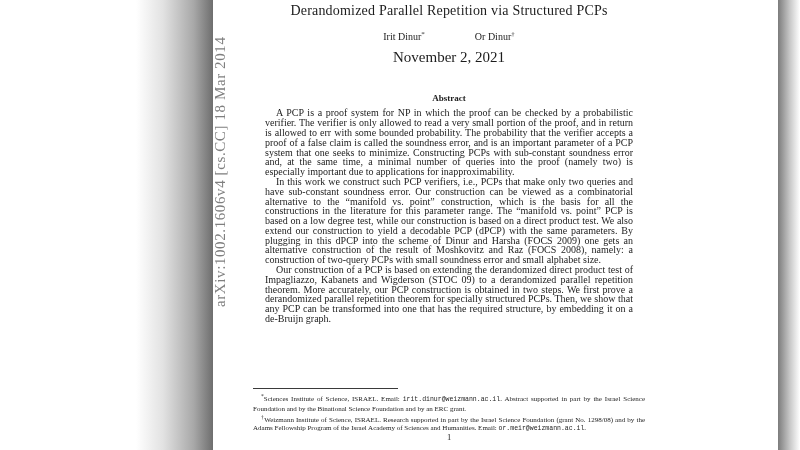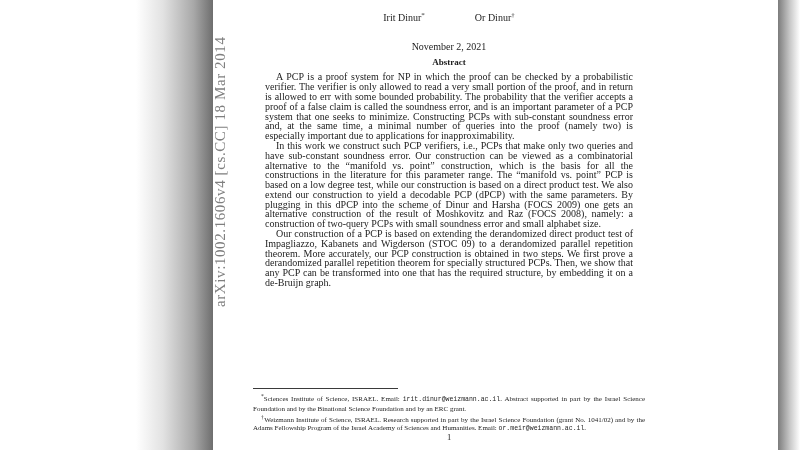--- a/index.html
+++ b/index.html
@@ -97,6 +97,7 @@
 
   <div class="content">
 
+    <h1 class="title">Derandomized Parallel Repetition via Structured PCPs</h1>
 
     <div class="authors">
       <span class="author"><span>Irit Dinur</span><sup>*</sup></span>

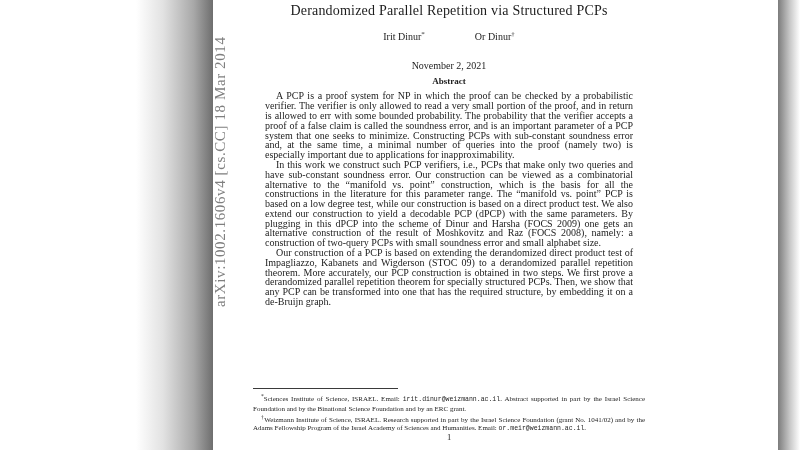--- a/index.html
+++ b/index.html
@@ -46,9 +46,9 @@
   }
   .authors sup { font-size: 7px; }
   .date {
-    margin-top: 18px;
+    margin-top: 7px;
     text-align: center;
-    font-size: 10px;
+    font-size: 15px;
   }
   .abstract { margin-top: 5px; padding: 0 12px; }
   .abstract-heading {

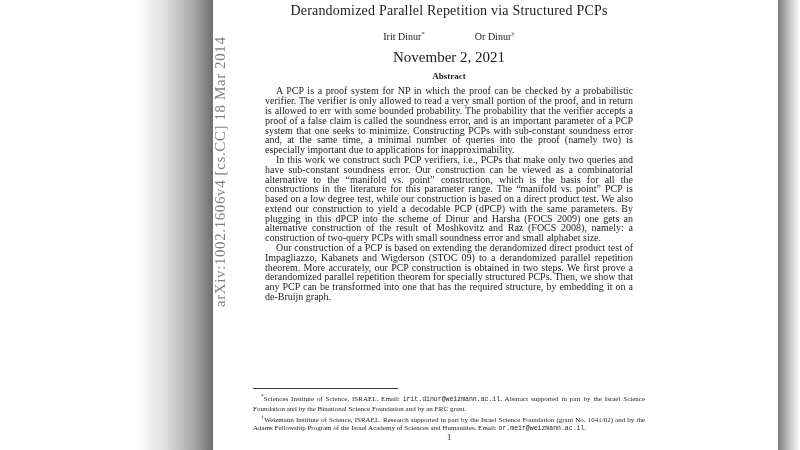--- a/index.html
+++ b/index.html
@@ -50,7 +50,7 @@
     text-align: center;
     font-size: 15px;
   }
-  .abstract { margin-top: 5px; padding: 0 12px; }
+  .abstract { margin-top: 27px; padding: 0 12px; }
   .abstract-heading {
     text-align: center;
     font-weight: bold;

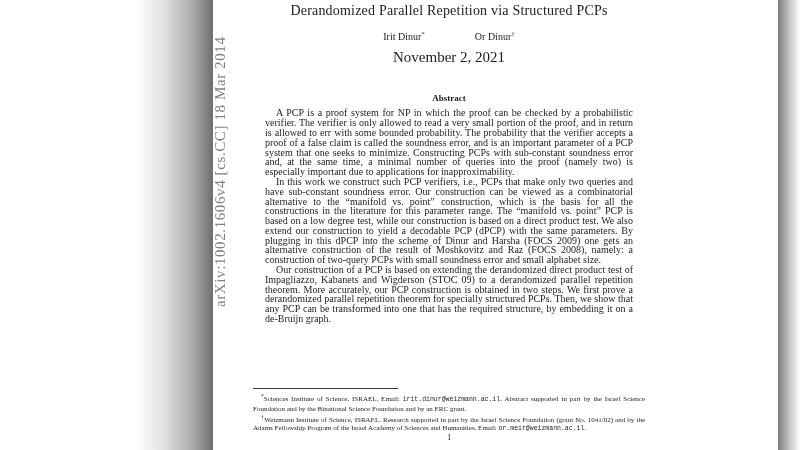--- a/index.html
+++ b/index.html
@@ -116,7 +116,7 @@
     <div class="footnote-area">
       <div class="footnote-rule"></div>
       <p class="footnote"><sup>*</sup><span>Sciences Institute of Science, ISRAEL. Email: </span><span class="tt">irit.dinur@weizmann.ac.il</span><span>. Abstract supported in part by the Israel Science Foundation and by the Binational Science Foundation and by an ERC grant.</span></p>
-      <p class="footnote"><sup>†</sup><span>Weizmann Institute of Science, ISRAEL. Research supported in part by the Israel Science Foundation (grant No. 1041/02) and by the Adams Fellowship Program of the Israel Academy of Sciences and Humanities. Email: </span><span class="tt">or.meir@weizmann.ac.il</span><span>.</span></p>
+      <p class="footnote"><sup>†</sup><span>Weizmann Institute of Science, ISRAEL. Research supported in part by the Israel Science Foundation (grant No. 1298/08) and by the Adams Fellowship Program of the Israel Academy of Sciences and Humanities. Email: </span><span class="tt">or.meir@weizmann.ac.il</span><span>.</span></p>
     </div>
 
     <div class="page-number">1</div>

